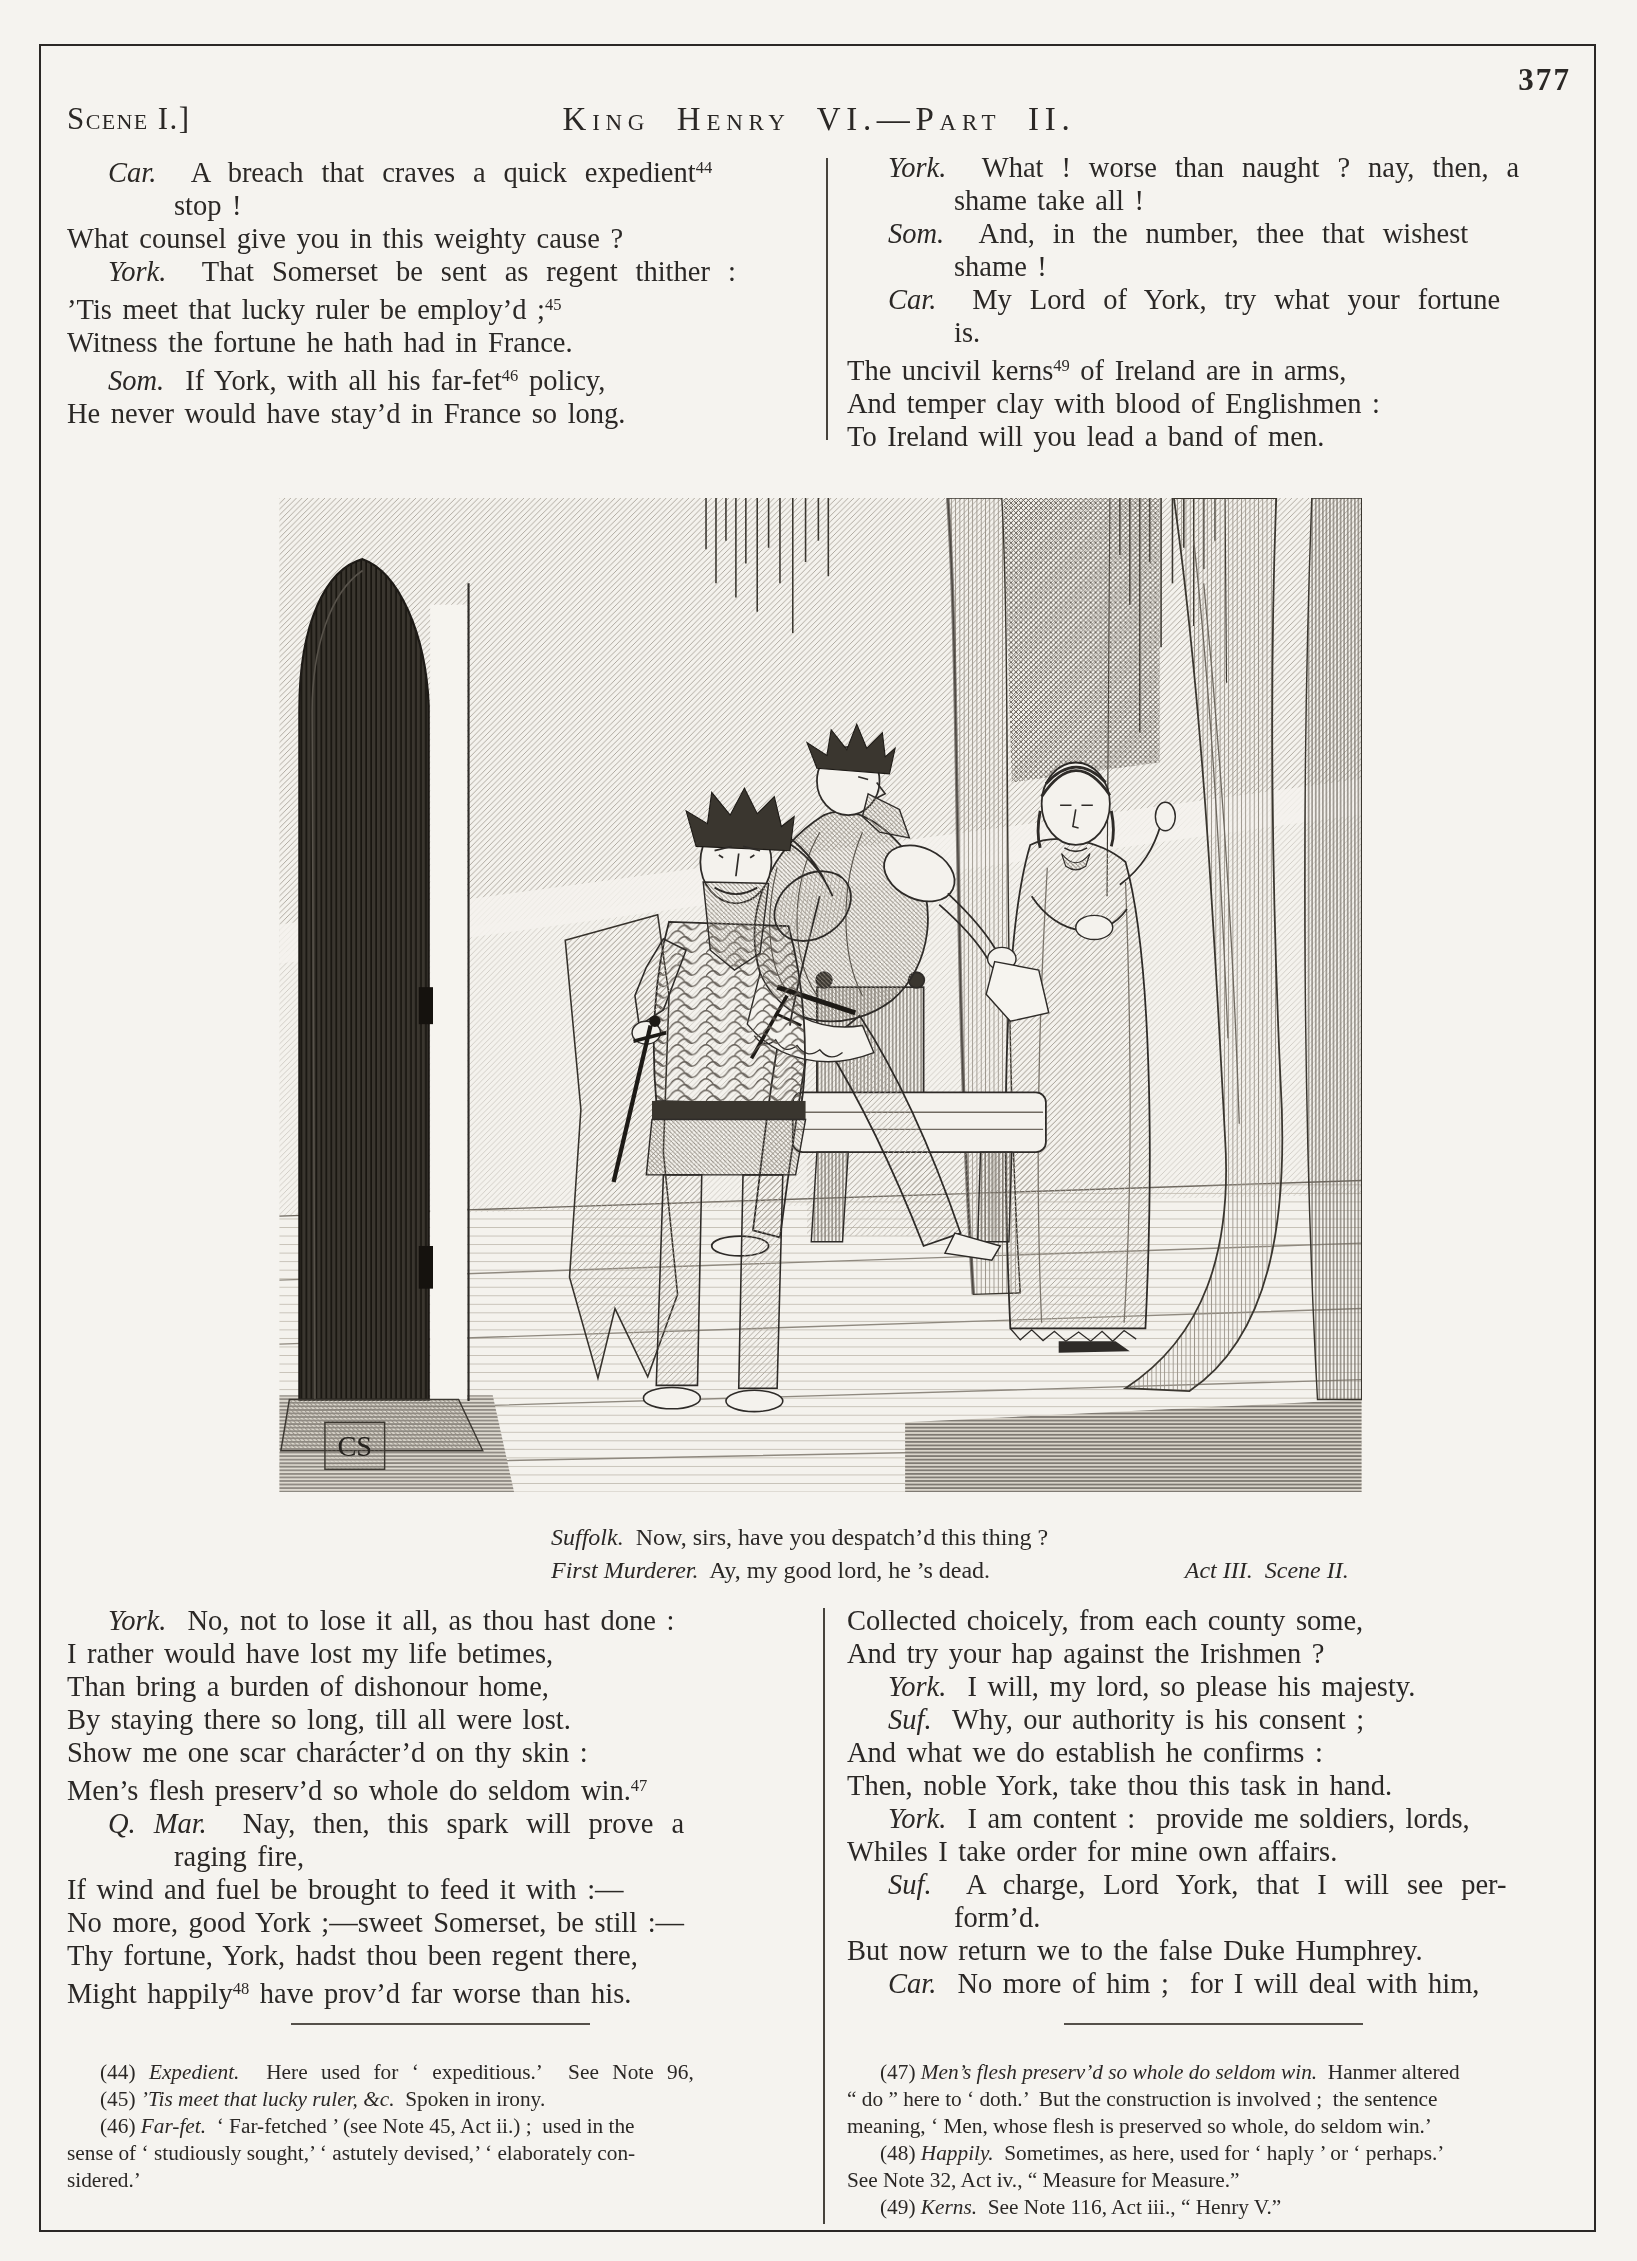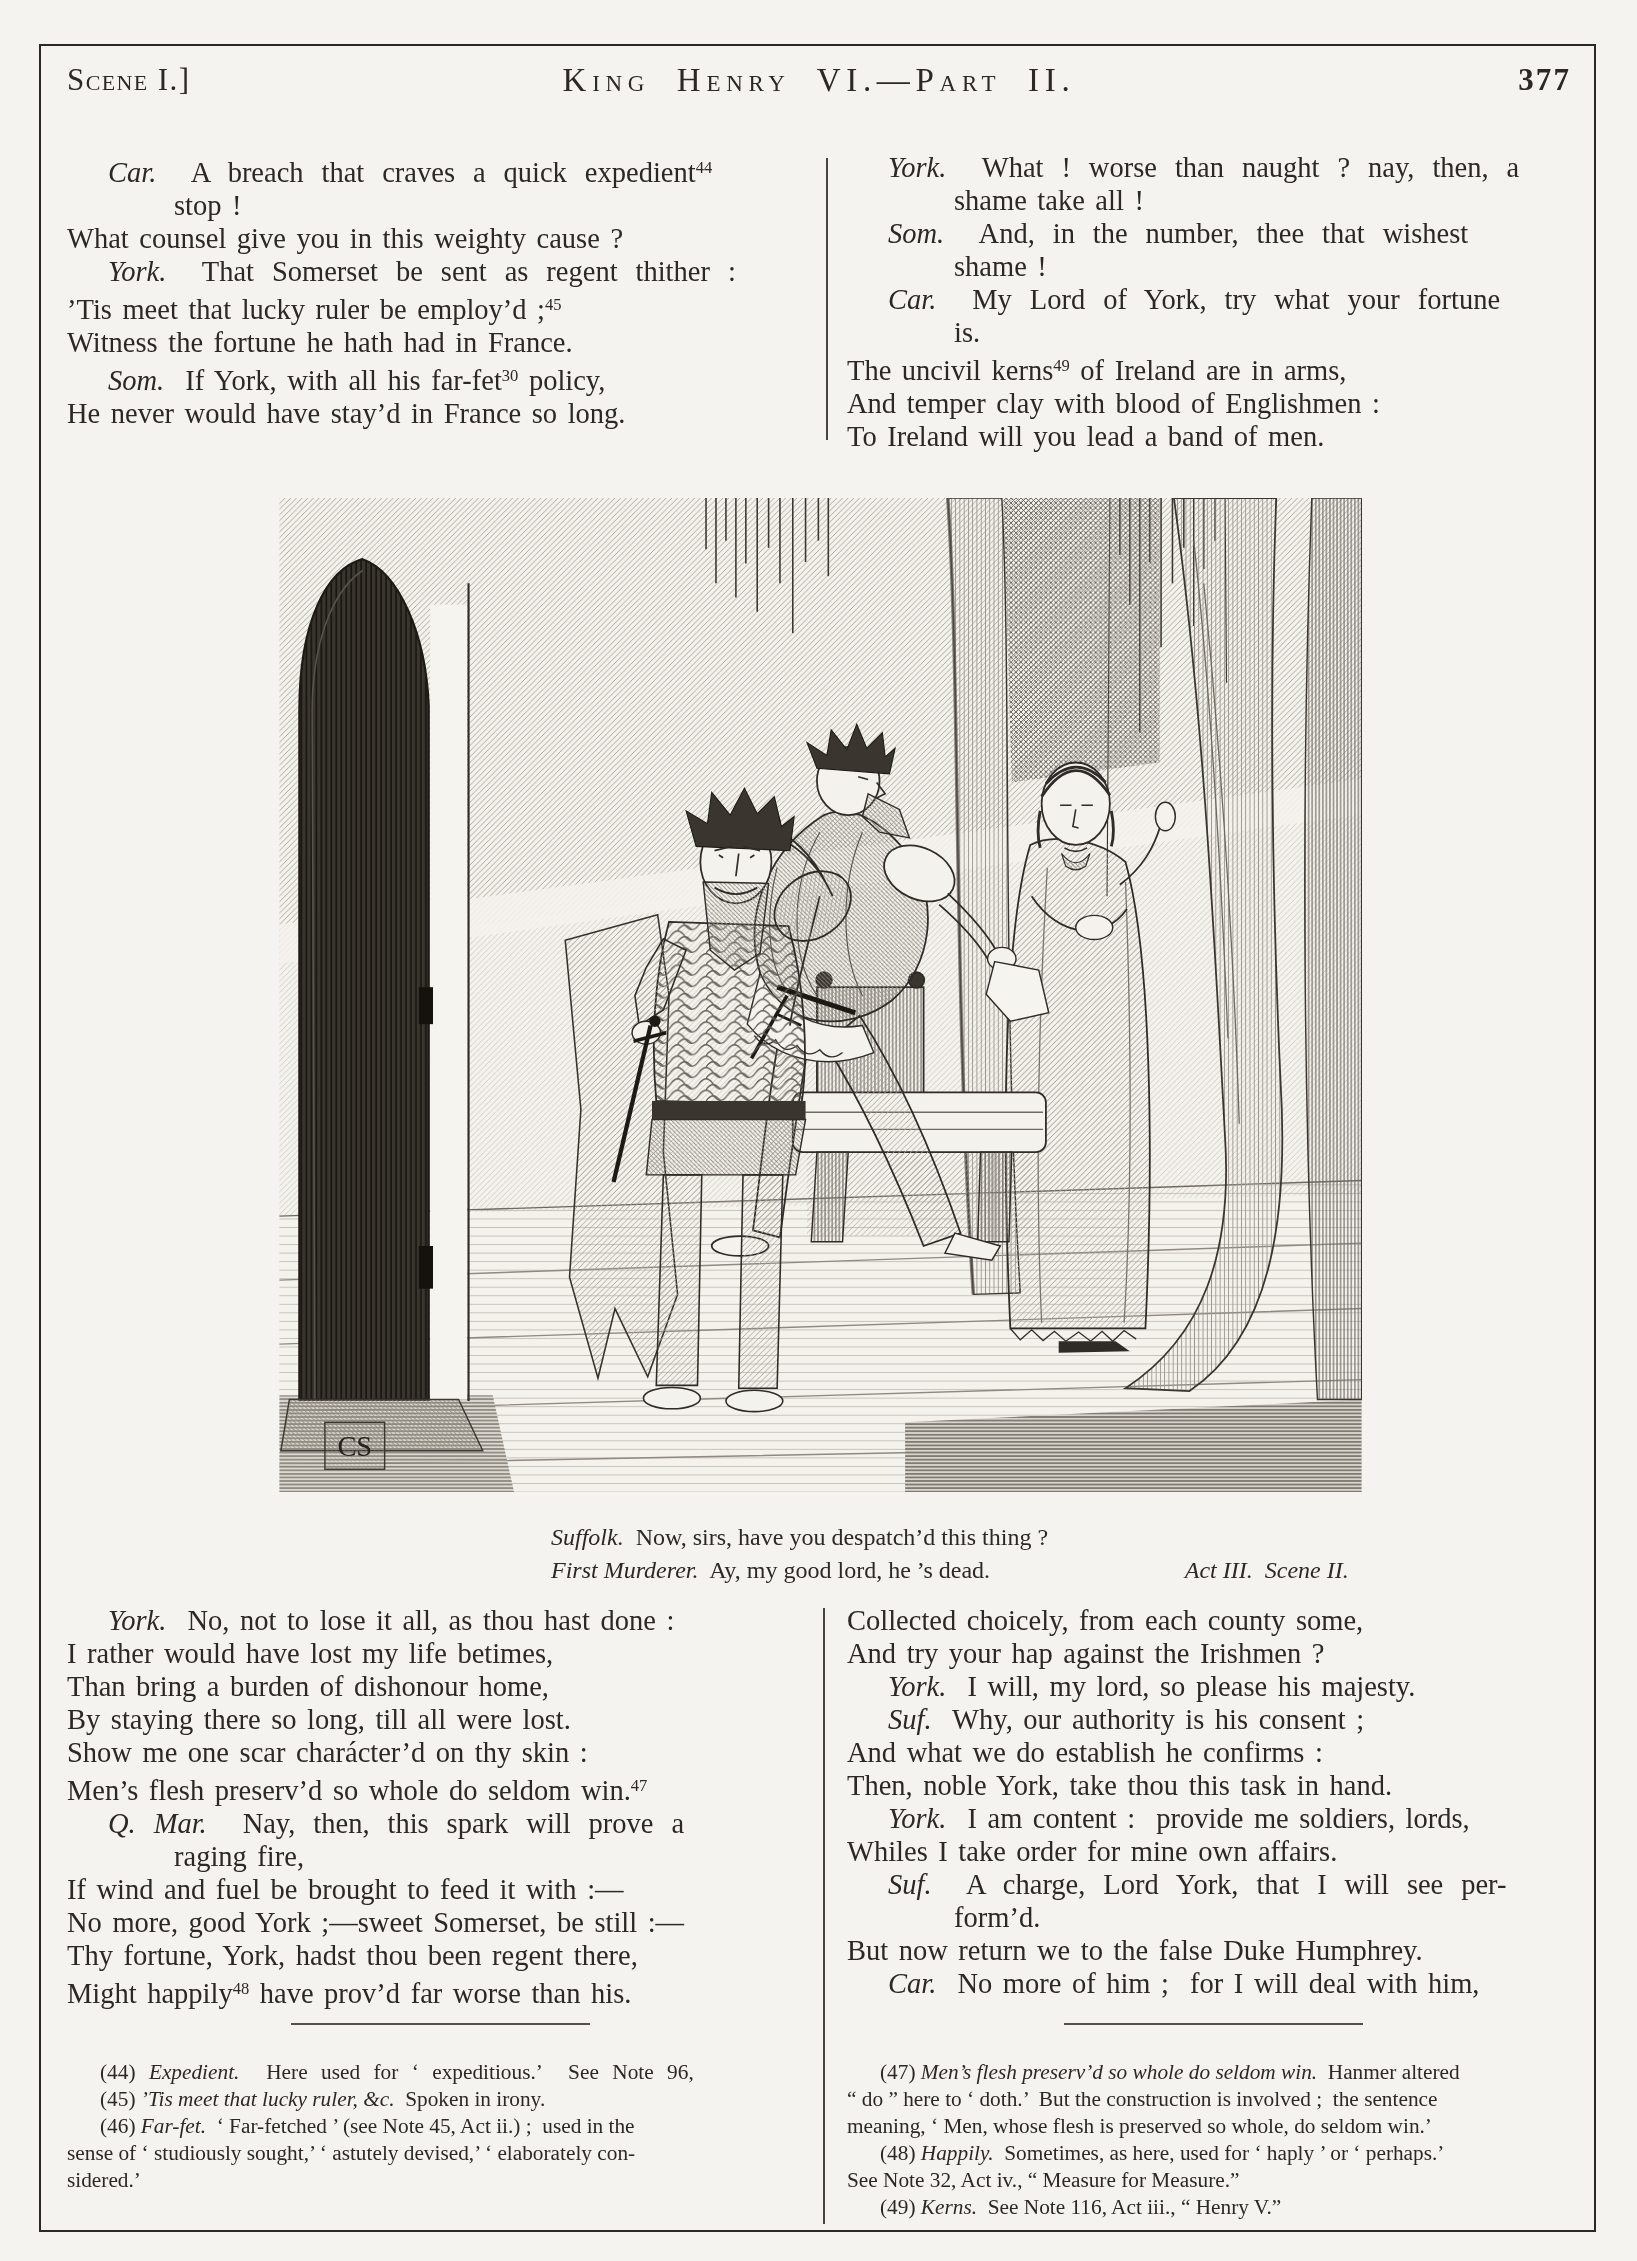--- a/index.html
+++ b/index.html
@@ -9,7 +9,7 @@
          border:2.1px solid #2b2826;background:#f5f3ef;}
   
   .header{position:absolute;top:15.6px;left:26px;right:23px;height:46px;}
-  .sc{font-variant:small-caps;}
+  .sc{font-variant:small-caps;margin-top:39px;}
   .scene{position:absolute;left:0;top:0;font-size:31px;letter-spacing:1.4px;}
   .title{position:absolute;left:50%;top:0;transform:translateX(-50%);
          font-size:33px;letter-spacing:5.7px;word-spacing:12.8px;white-space:nowrap;}

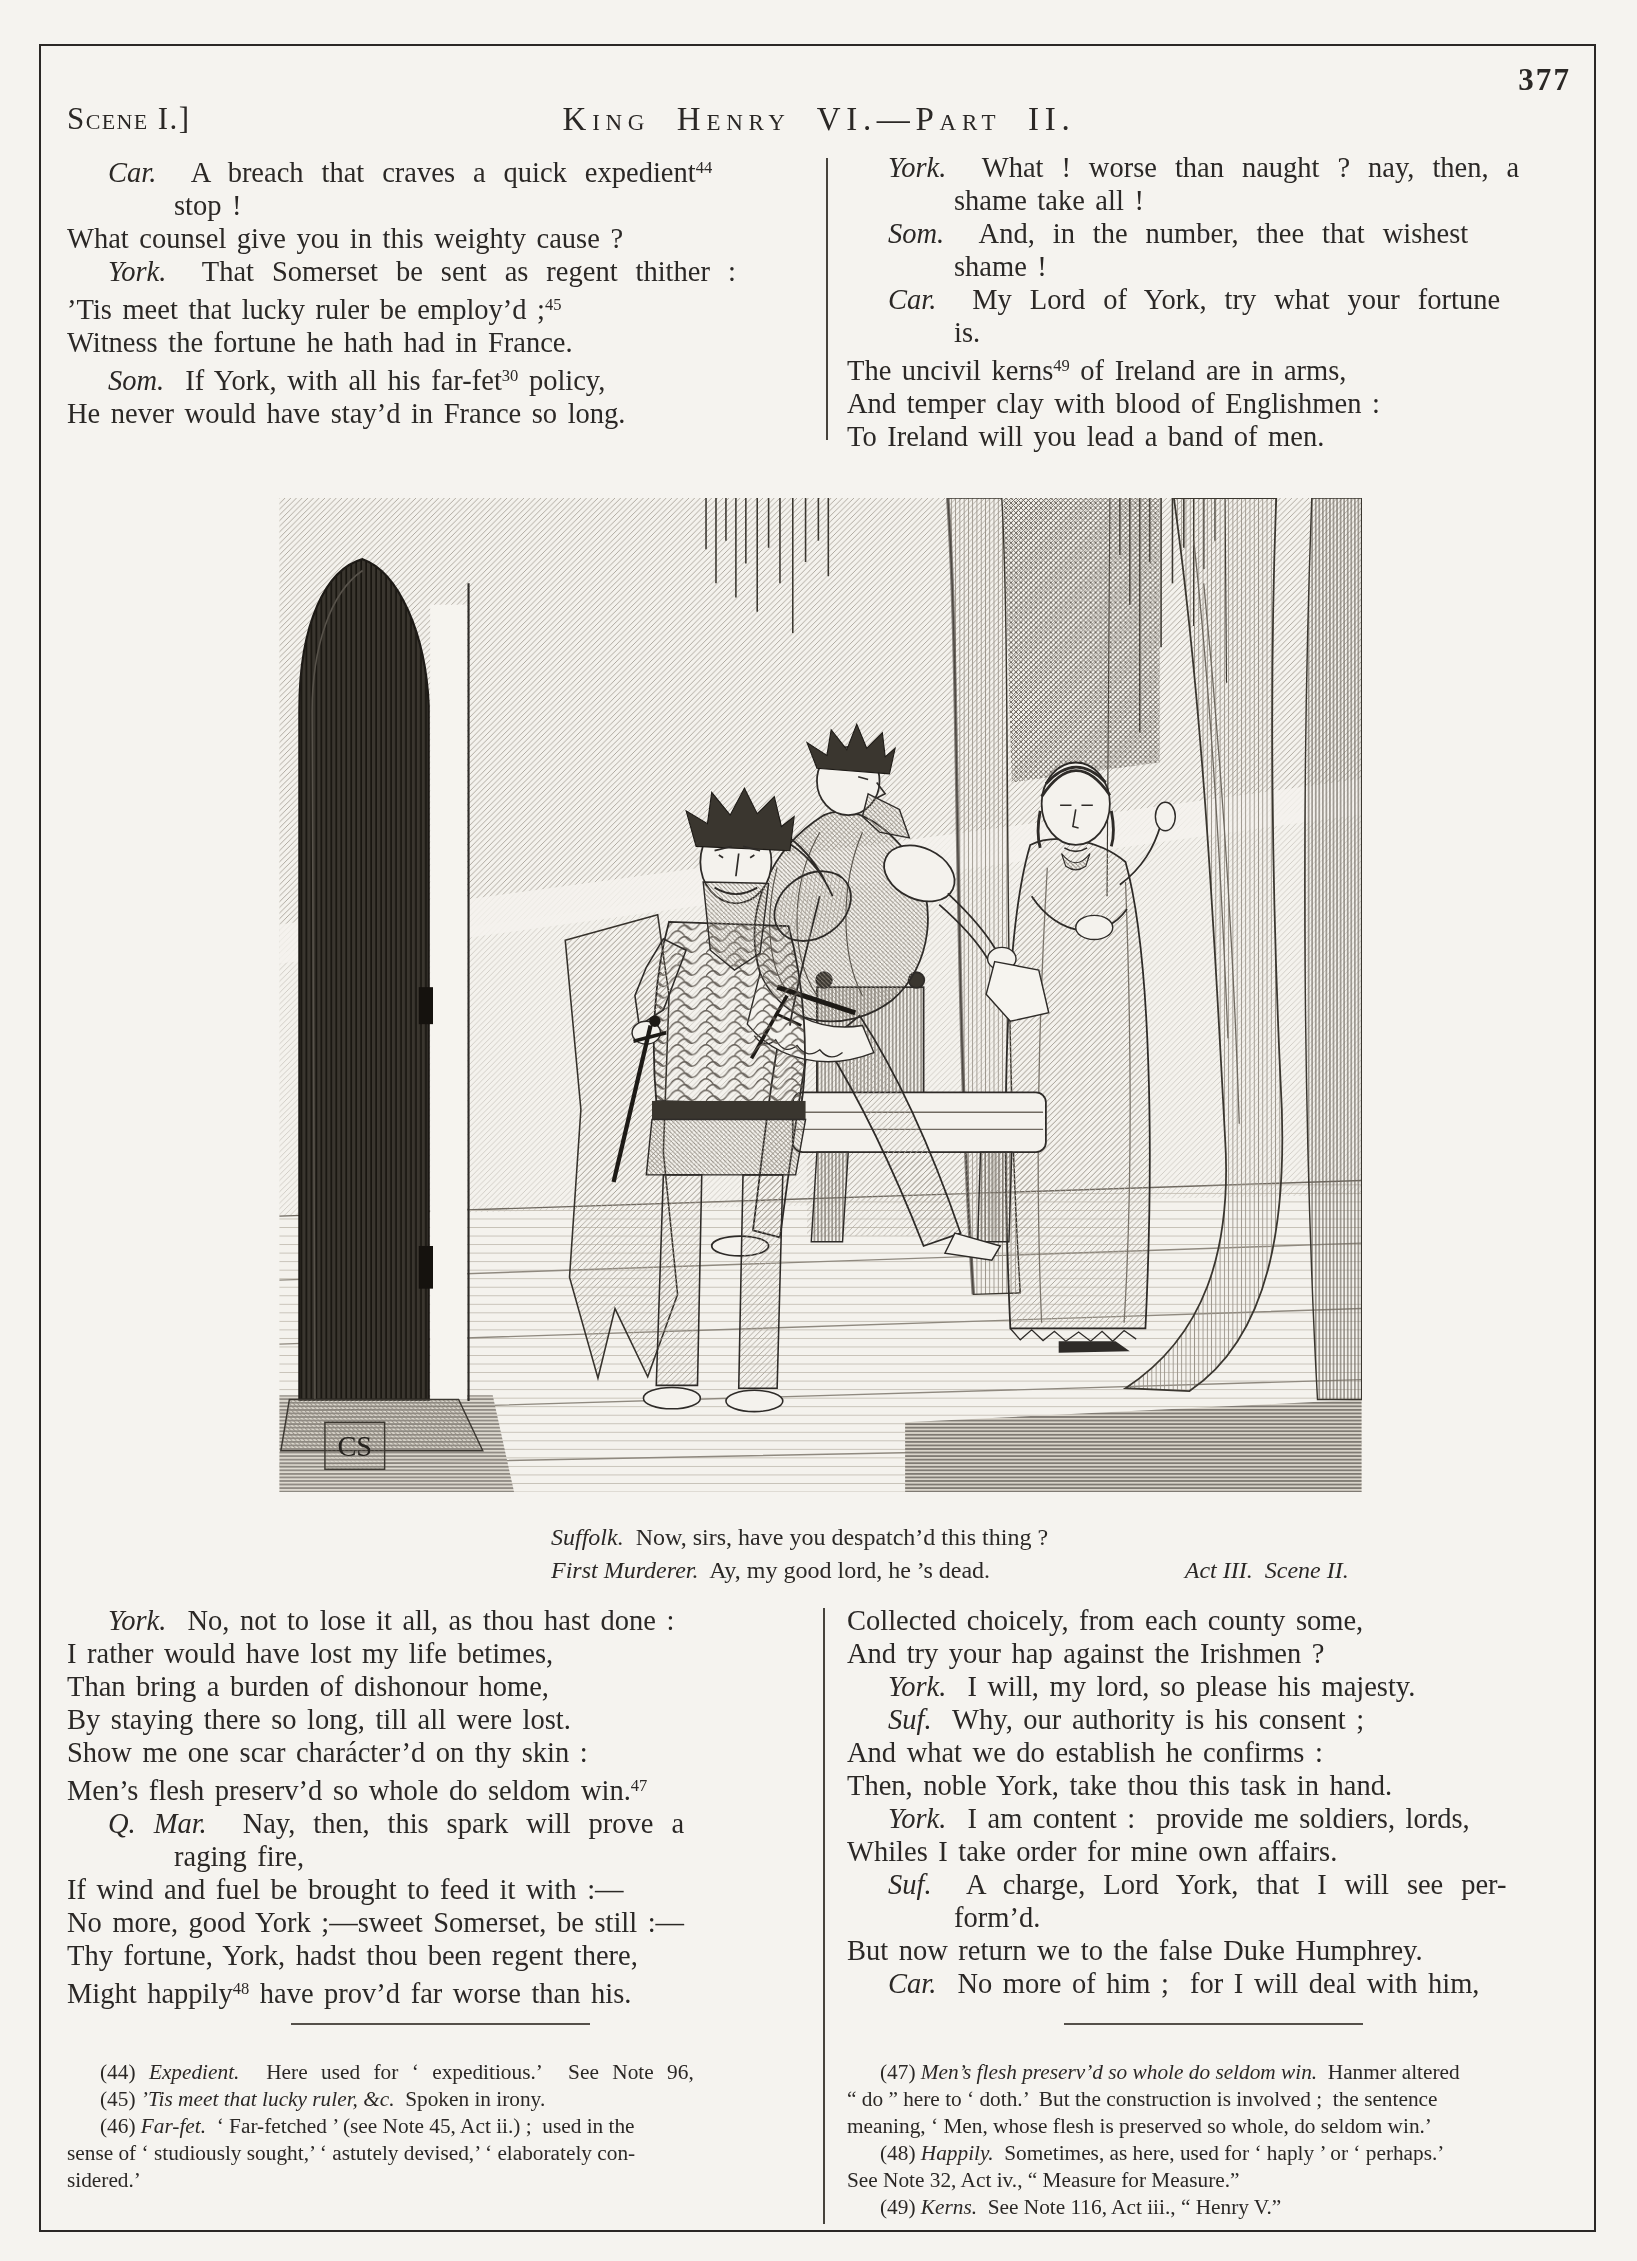--- a/index.html
+++ b/index.html
@@ -65,7 +65,7 @@
         <div class="line ind1 sp"><span class="i">York.</span><span class="r">  That Somerset be sent as regent thither :</span></div>
         <div class="line ind0"><span class="r">’Tis meet that lucky ruler be employ’d ;</span><span class="u">45</span></div>
         <div class="line ind0"><span class="r">Witness the fortune he hath had in France.</span></div>
-        <div class="line ind1"><span class="i">Som.</span><span class="r">  If York, with all his far-fet</span><span class="u">30</span><span class="r"> policy,</span></div>
+        <div class="line ind1"><span class="i">Som.</span><span class="r">  If York, with all his far-fet</span><span class="u">46</span><span class="r"> policy,</span></div>
         <div class="line ind0"><span class="r">He never would have stay’d in France so long.</span></div>
       </div>
     <div class="col textcol" id="tr">

